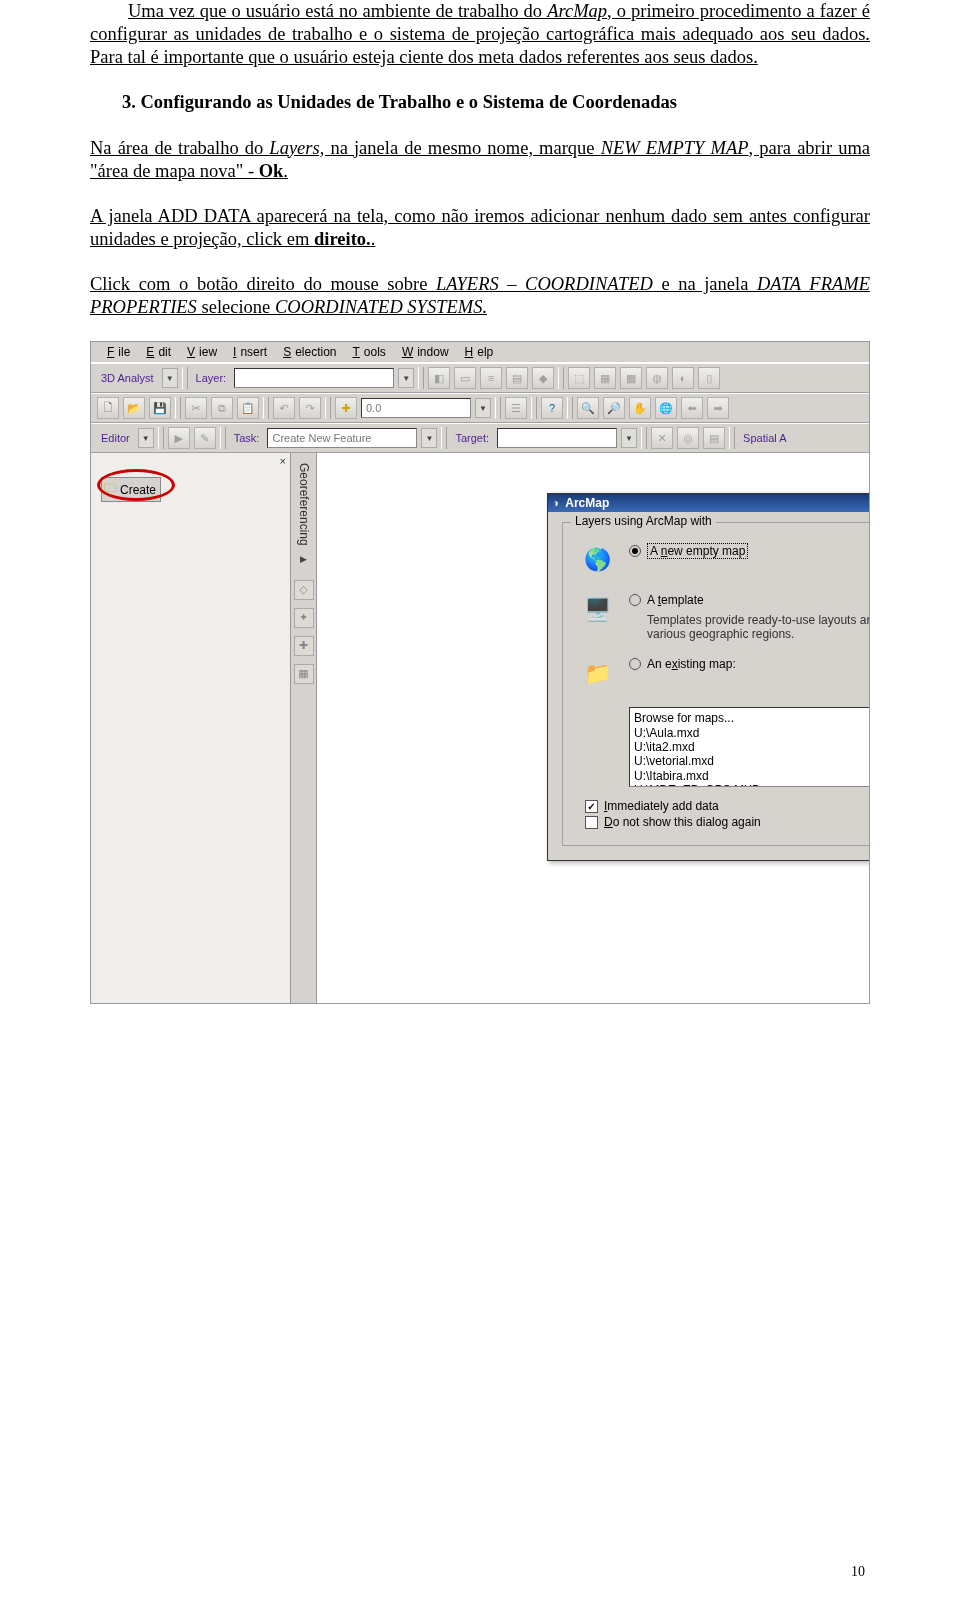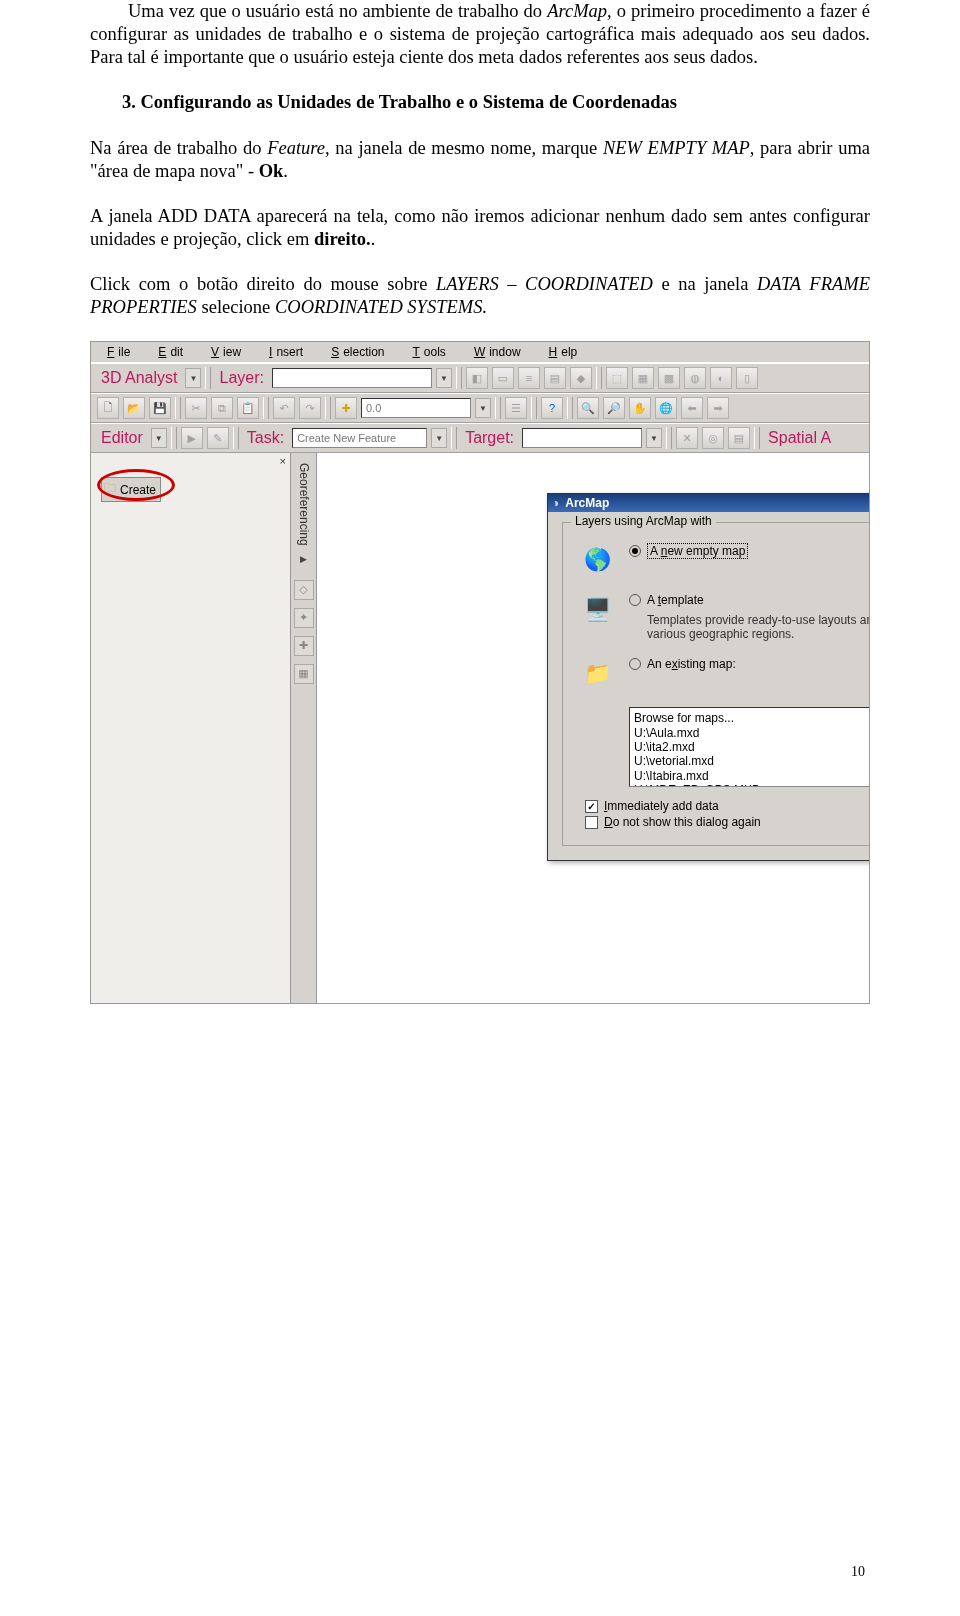--- a/index.html
+++ b/index.html
@@ -14,7 +14,7 @@
     position: relative;
   }
   .para { margin-bottom: 22px; line-height: 1.25; }
-  .justify { text-align: justify; }
+  .justify { text-align: justify; text-decoration: underline; }
   .indent { text-indent: 38px; }
   .ital { font-style: italic; }
   .bold { font-weight: bold; }

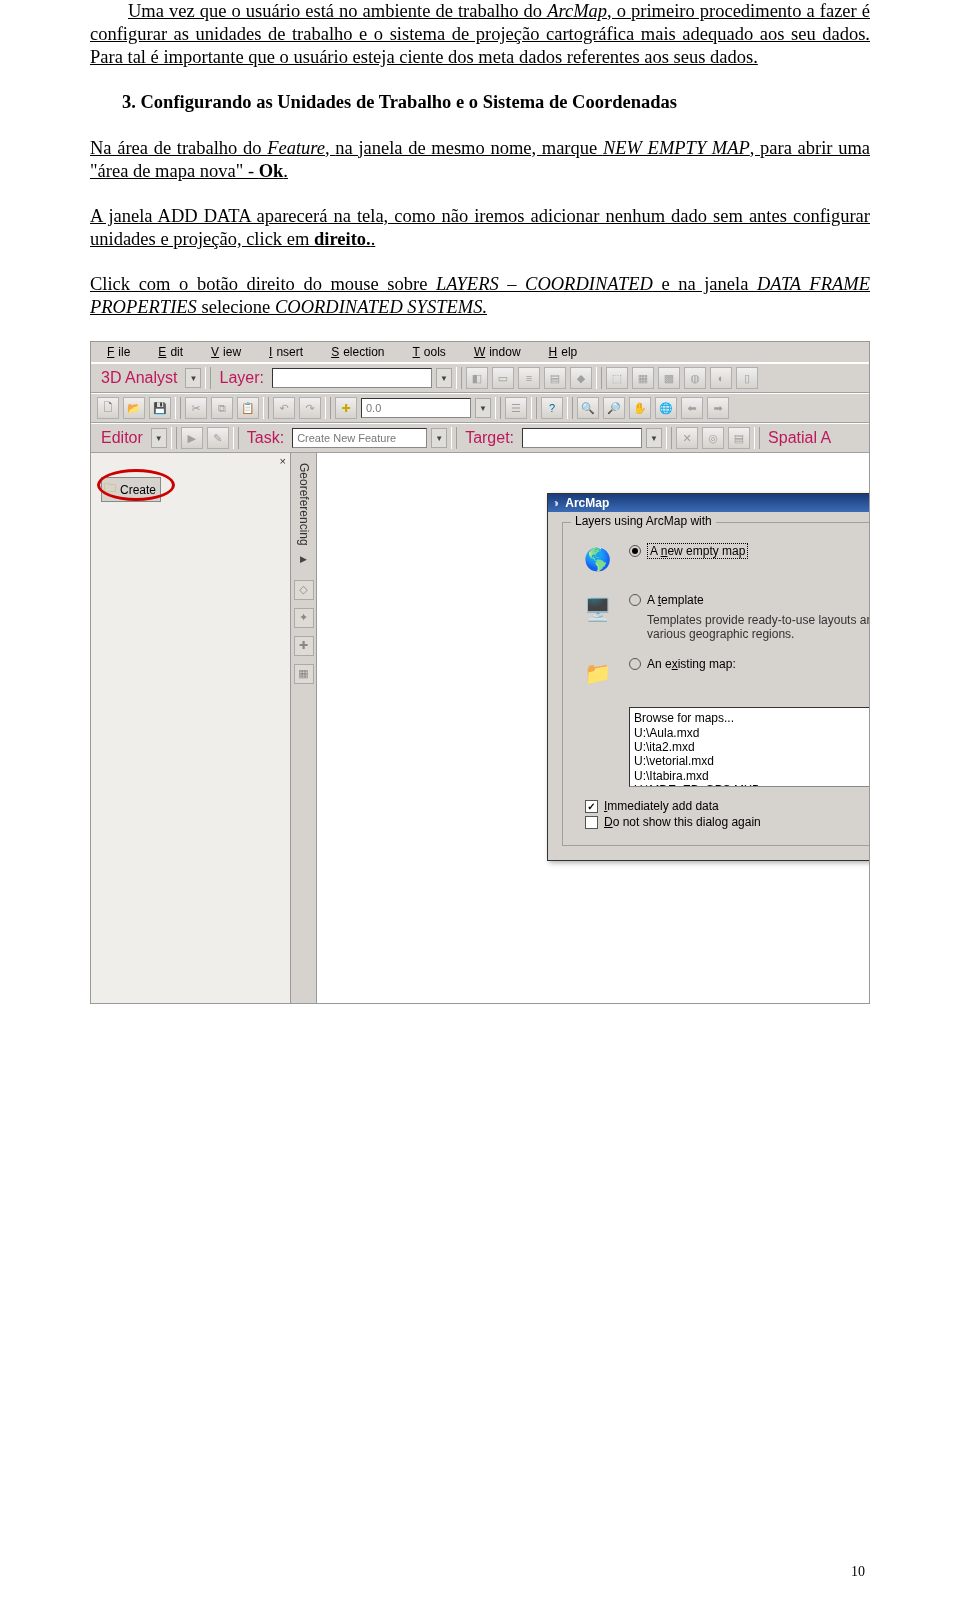--- a/index.html
+++ b/index.html
@@ -144,7 +144,7 @@
 <p class="para heading">3. Configurando as Unidades de Trabalho e o Sistema de Coordenadas</p>
 
 <p class="para justify">
-  <span>Na área de trabalho do </span><span class="ital">Feature, </span><span>na janela de mesmo nome, marque </span><span class="ital">NEW EMPTY MAP</span><span>, para abrir uma "área de mapa nova" - </span><span class="bold">Ok</span><span>.</span>
+  <span>Na área de trabalho do </span><span class="ital">Layers, </span><span>na janela de mesmo nome, marque </span><span class="ital">NEW EMPTY MAP</span><span>, para abrir uma "área de mapa nova" - </span><span class="bold">Ok</span><span>.</span>
 </p>
 
 <p class="para justify">

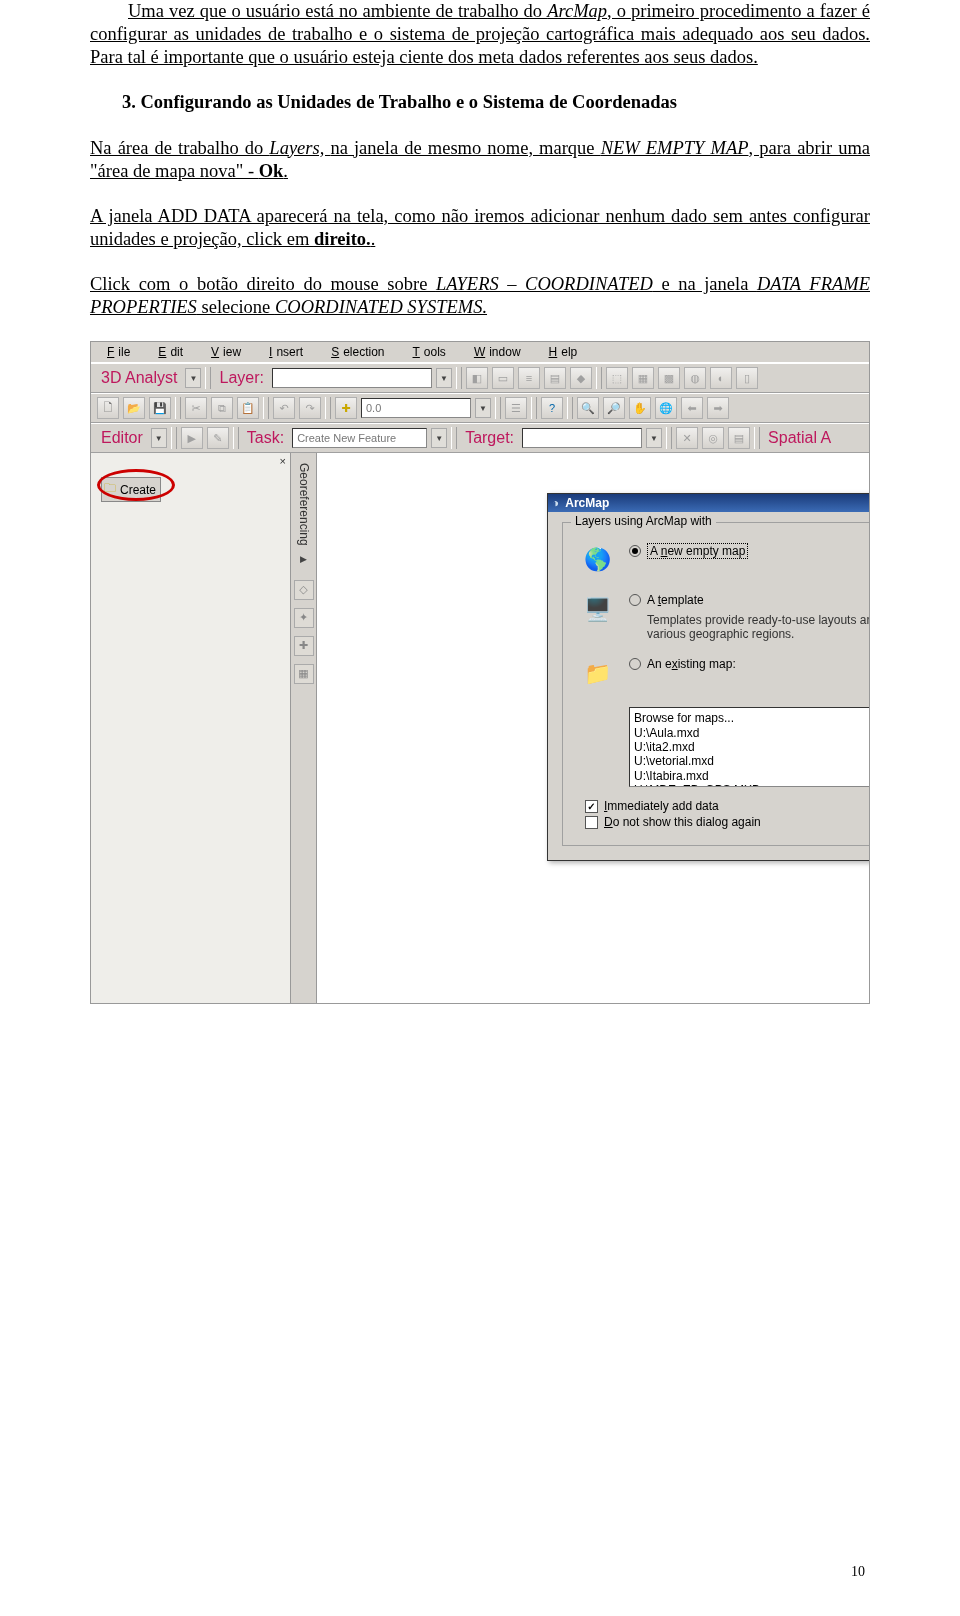--- a/index.html
+++ b/index.html
@@ -32,7 +32,7 @@
     overflow: hidden;
   }
   .menubar {
-    display: flex; gap: 16px;
+    display: flex; gap: 4px;
     padding: 2px 8px;
     background: #d6d3ce;
     border-bottom: 1px solid #fff;

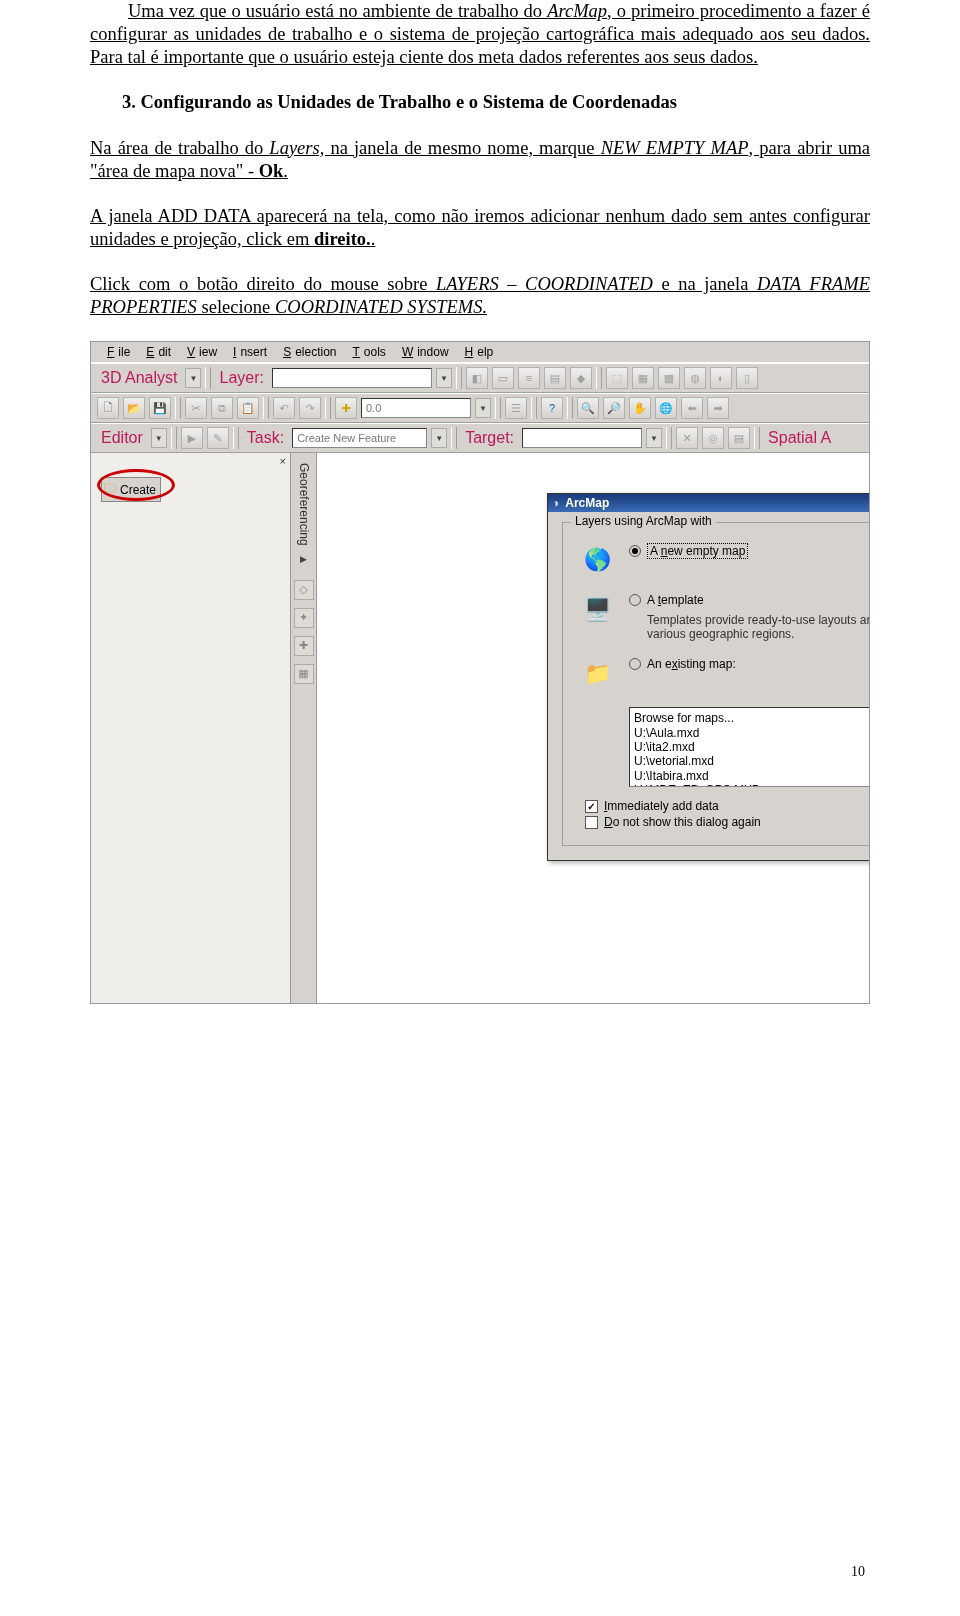--- a/index.html
+++ b/index.html
@@ -55,7 +55,7 @@
     font-size: 11px; color: #555;
   }
   .tbtn.dim { color: #a0a0a0; }
-  .tbtxt { font-size: 16px; color: #be185d; padding: 0 4px; }
+  .tbtxt { font-size: 11px; color: #4c1d95; padding: 0 4px; }
   .tinput {
     height: 20px; background: #fff; border: 1px inset #888;
     padding: 0 4px; display: inline-flex; align-items: center; font-size: 11px; color: #777; text-align: center;

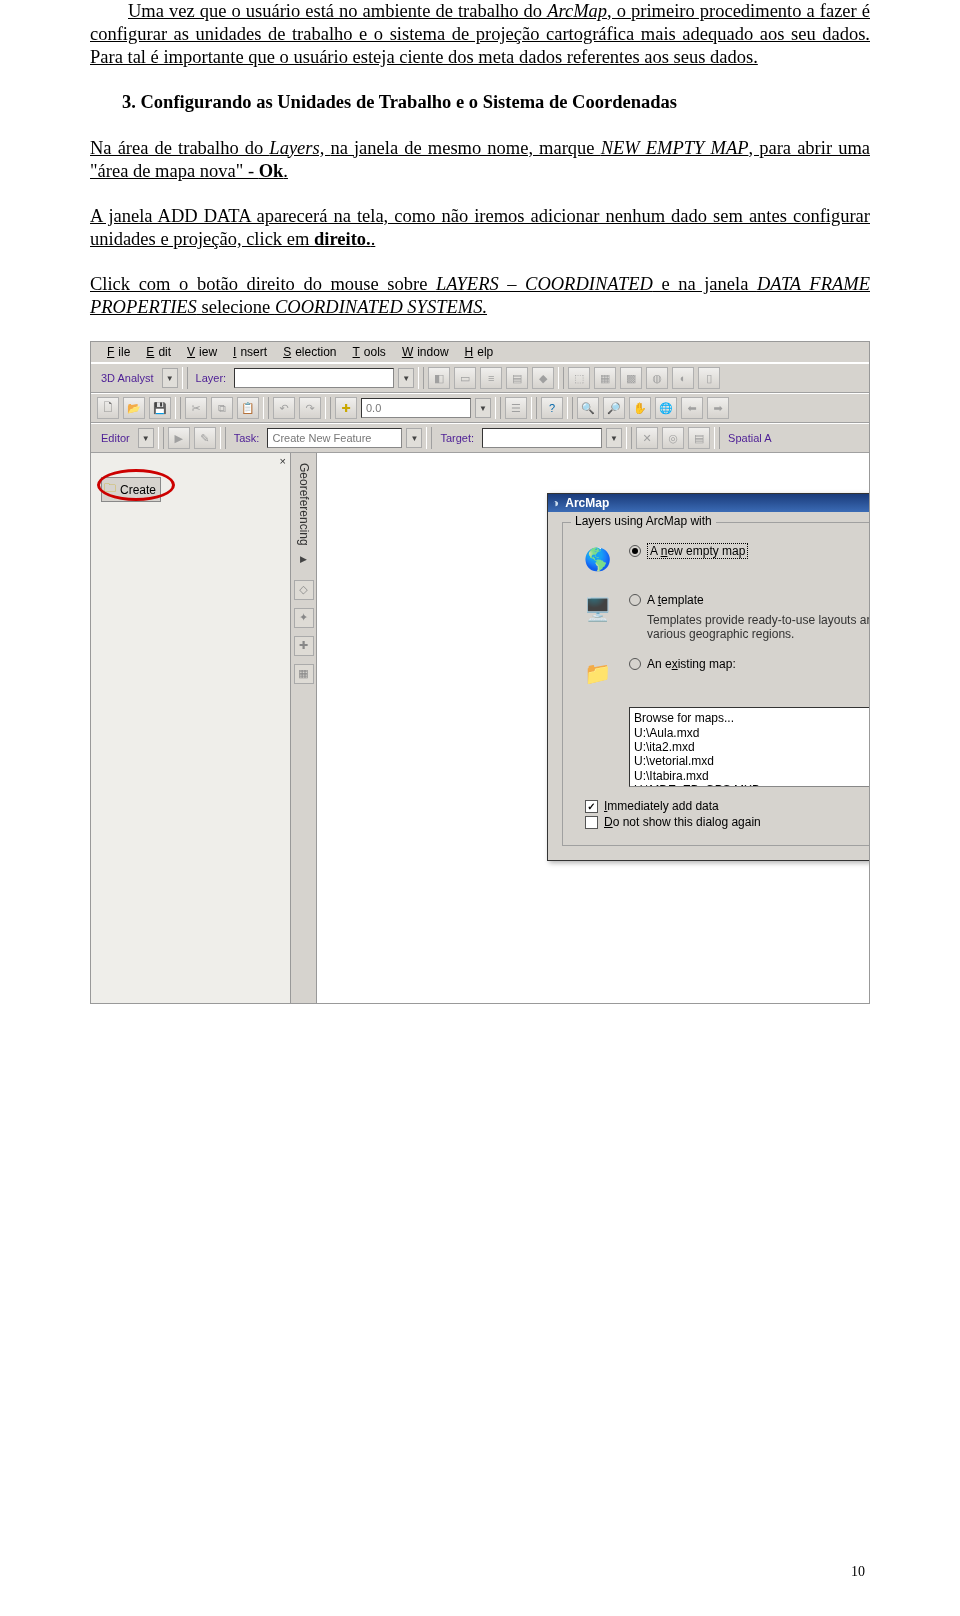--- a/index.html
+++ b/index.html
@@ -226,7 +226,7 @@
     <span class="tbtn dim">✎</span>
     <span class="sep"></span>
     <span class="tbtxt">Task:</span>
-    <span class="tinput" style="width:135px">Create New Feature</span>
+    <span class="tinput" style="width:150px">Create New Feature</span>
       <span class="dropbtn">▼</span>
     <span class="sep"></span>
     <span class="tbtxt">Target:</span>

